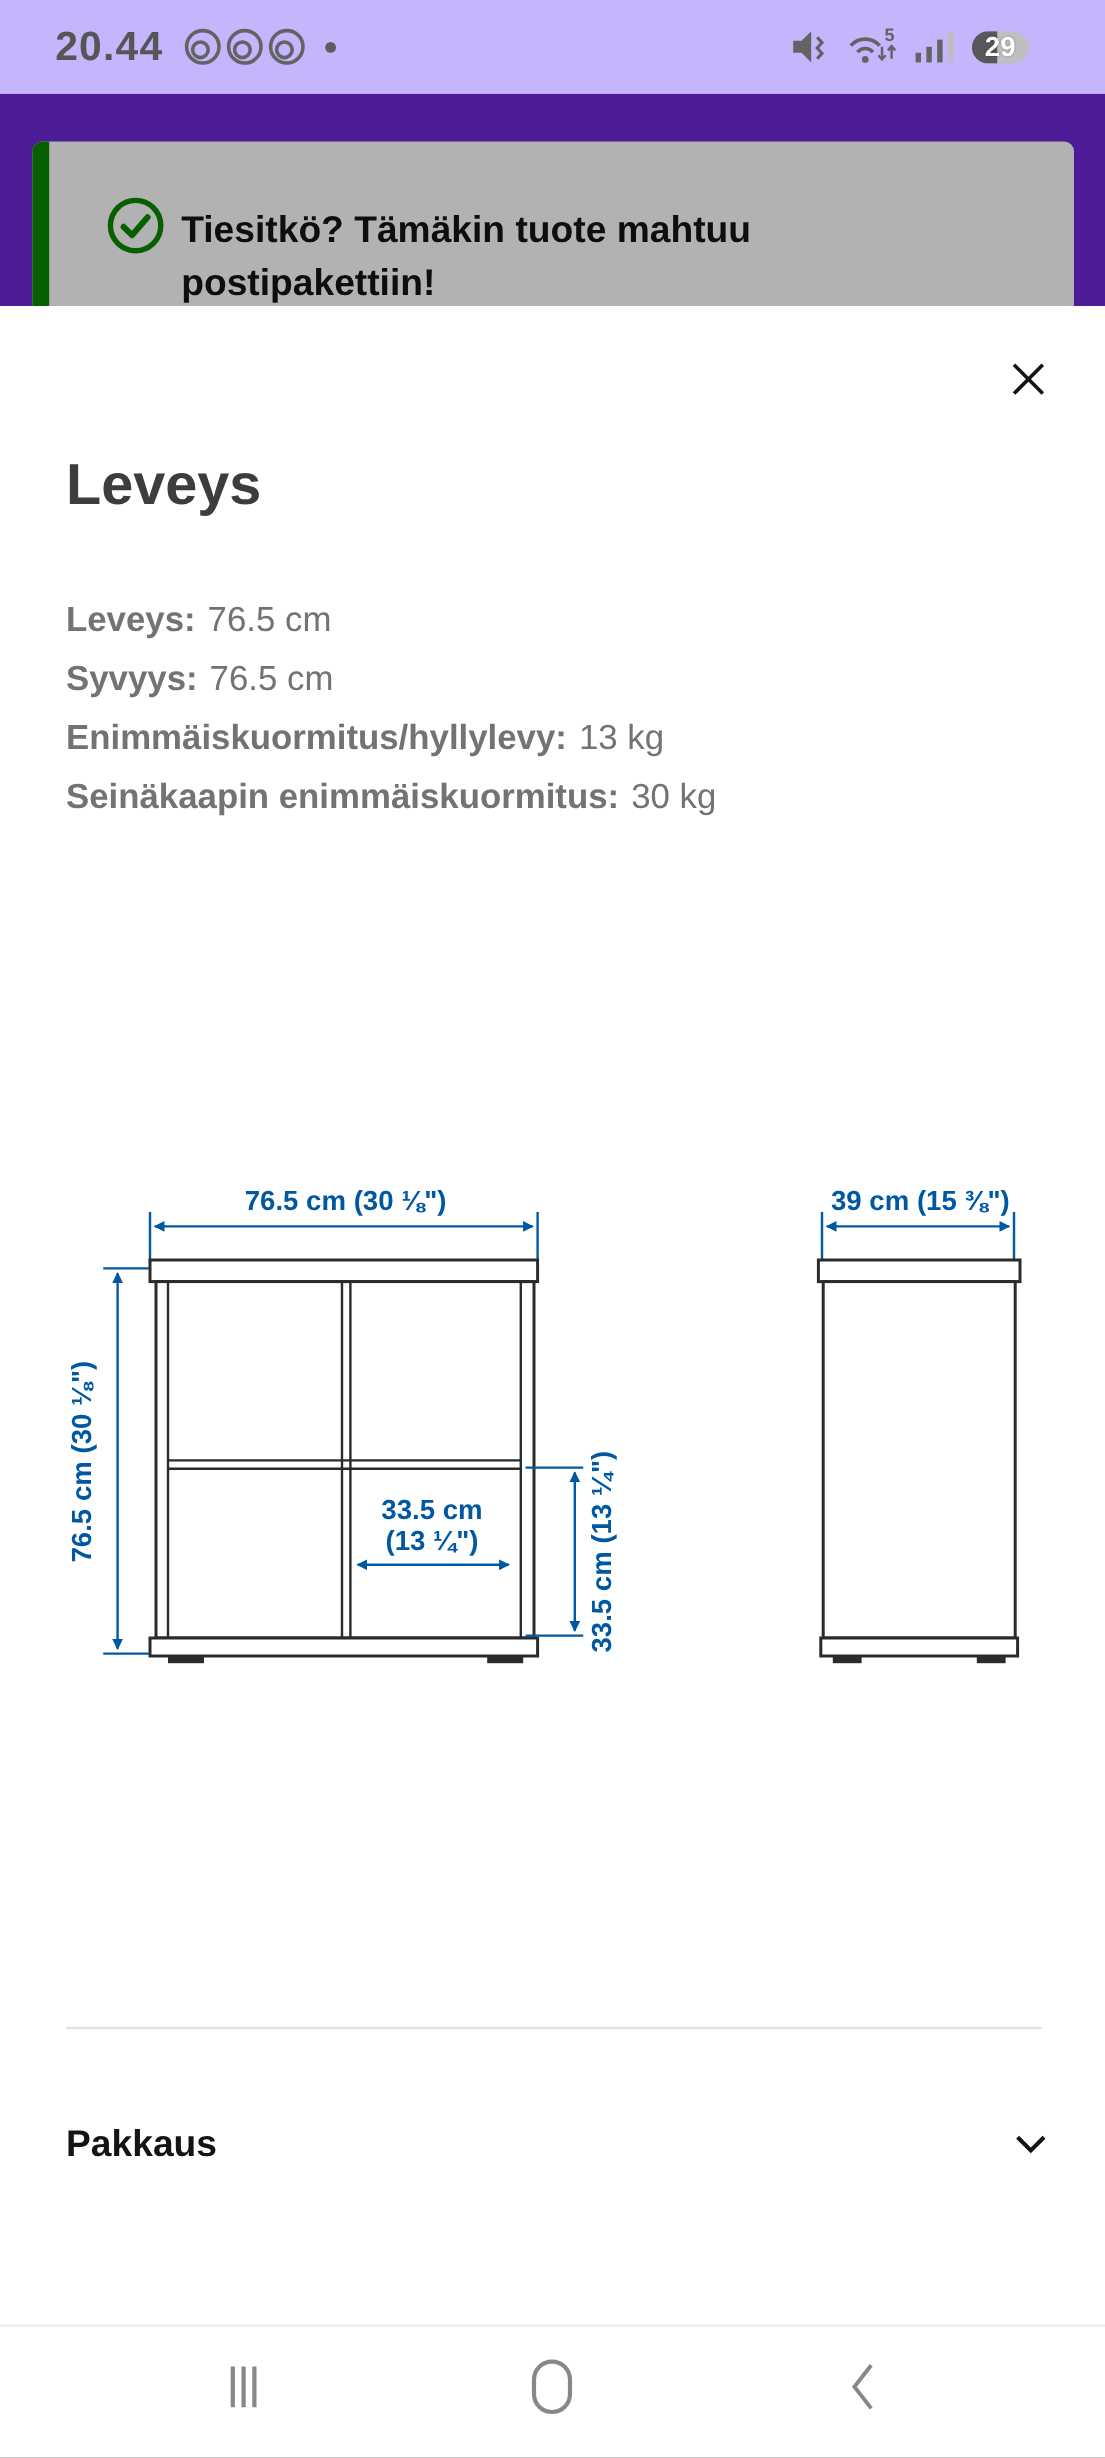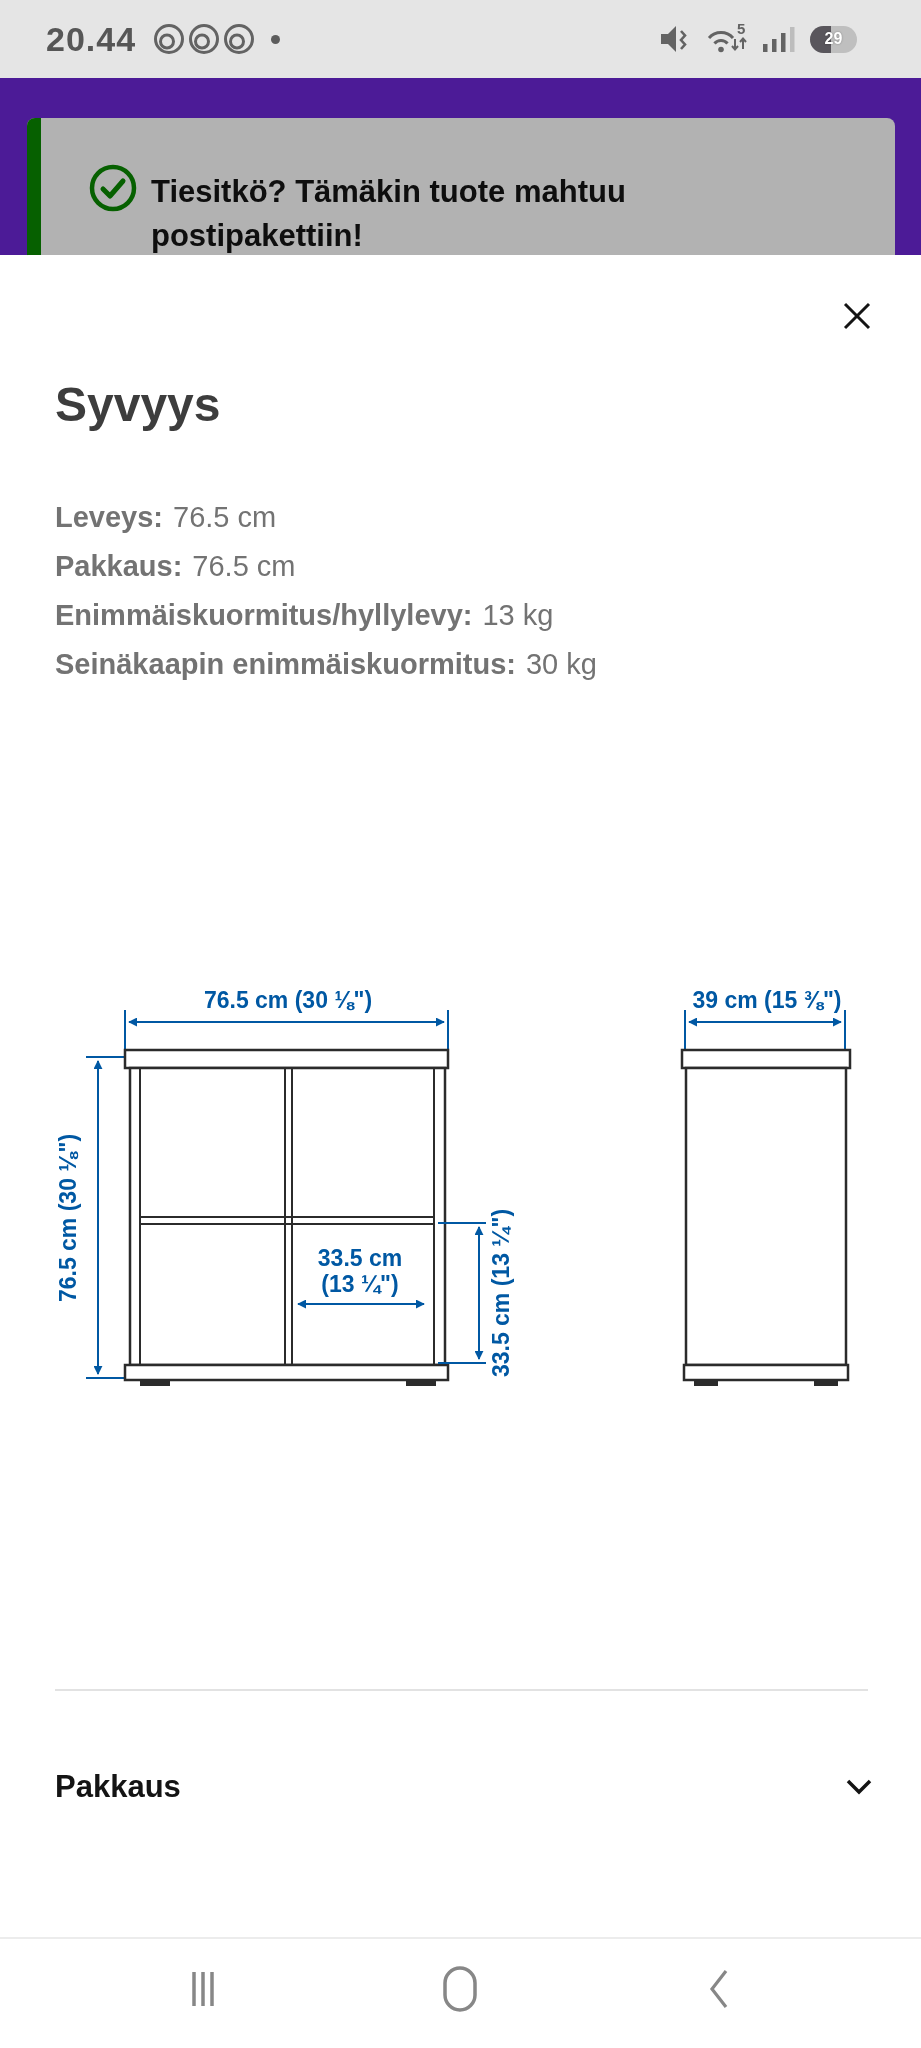--- a/index.html
+++ b/index.html
@@ -12,7 +12,7 @@
   
   .status-bar{
     position:absolute;top:0;left:0;width:100%;height:78px;
-    background:#e5e5e5;display:flex;align-items:center;
+    background:#c4b5fd;display:flex;align-items:center;
     box-sizing:border-box;padding:0 64px 0 46px;z-index:30;
   }
   .time{font-size:34px;font-weight:bold;color:#565656;letter-spacing:1px;margin-right:14px;}

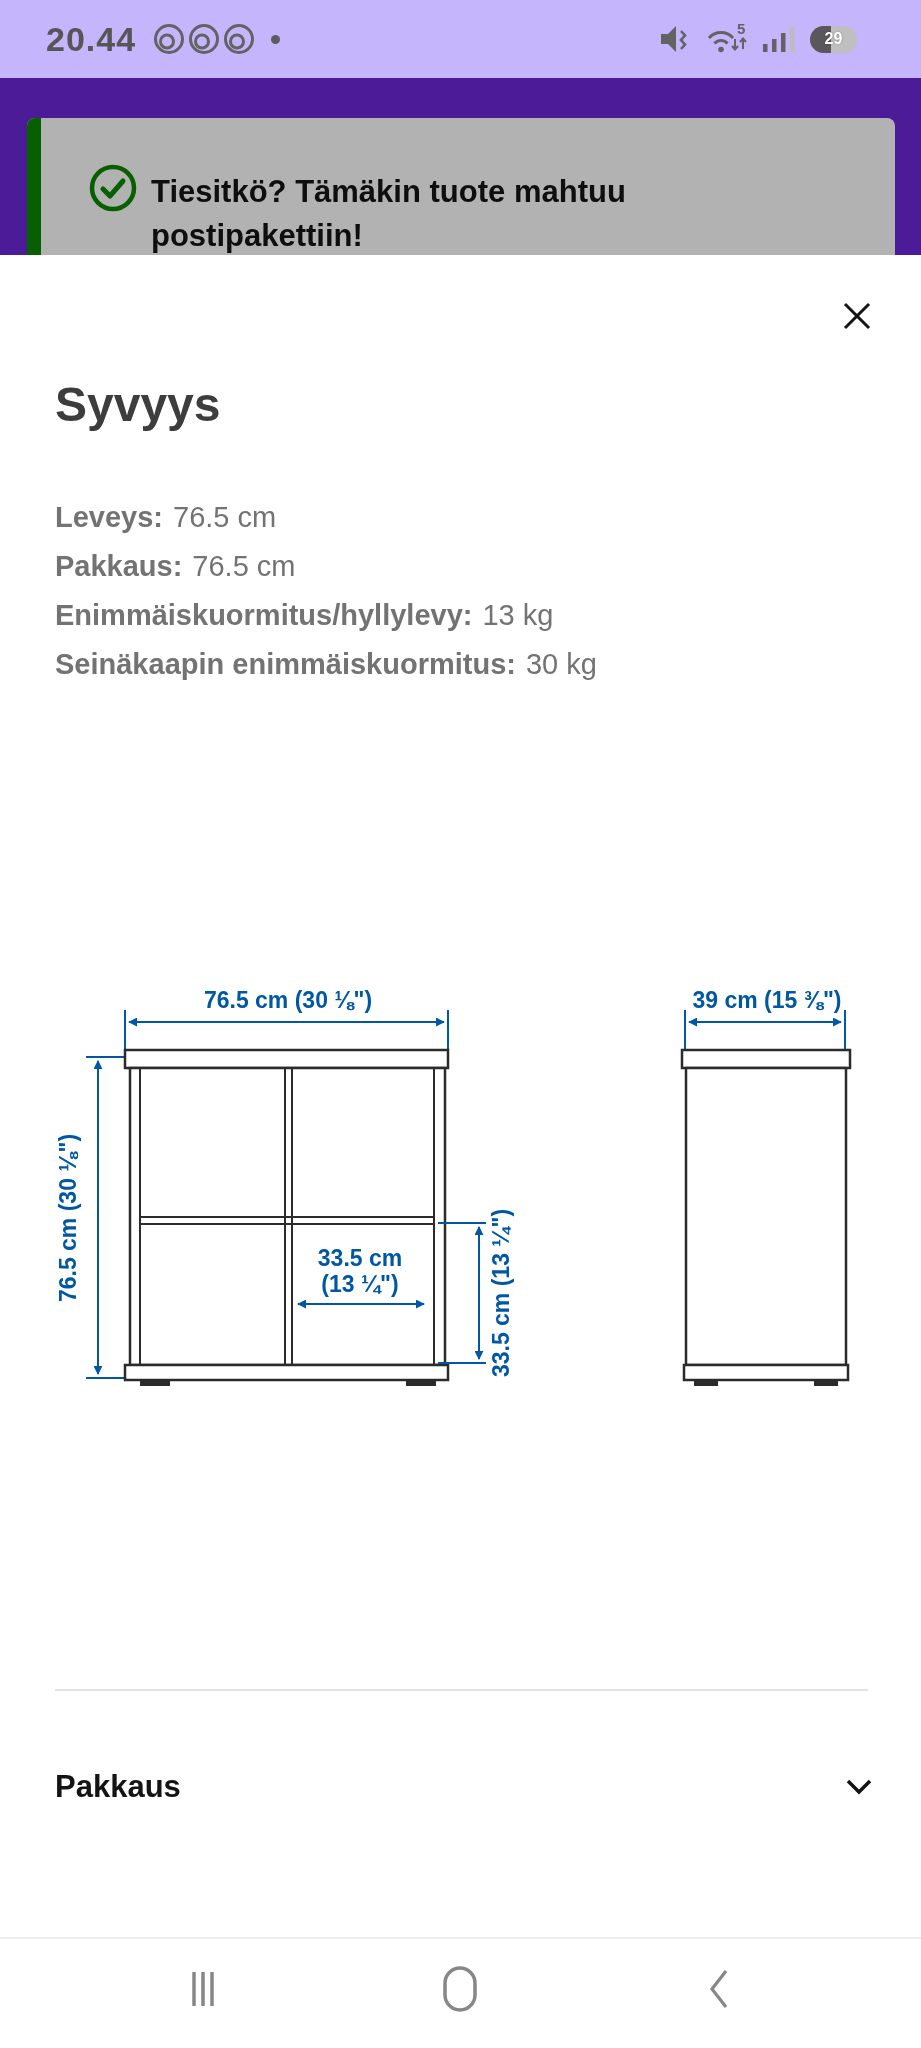--- a/index.html
+++ b/index.html
@@ -27,7 +27,7 @@
   .battery .fill{position:absolute;left:0;top:0;bottom:0;width:45%;background:#59565c;}
   .battery .pct{
     position:absolute;inset:0;display:flex;align-items:center;justify-content:center;
-    color:#fff;font-size:16px;font-weight:bold;text-shadow:0 0 2px rgba(0,0,0,.35);
+    color:#fff;font-size:23px;font-weight:bold;text-shadow:0 0 2px rgba(0,0,0,.35);
   }
   
   .page-under{position:absolute;top:78px;left:0;width:100%;height:177px;background:#6d28d9;z-index:1;}

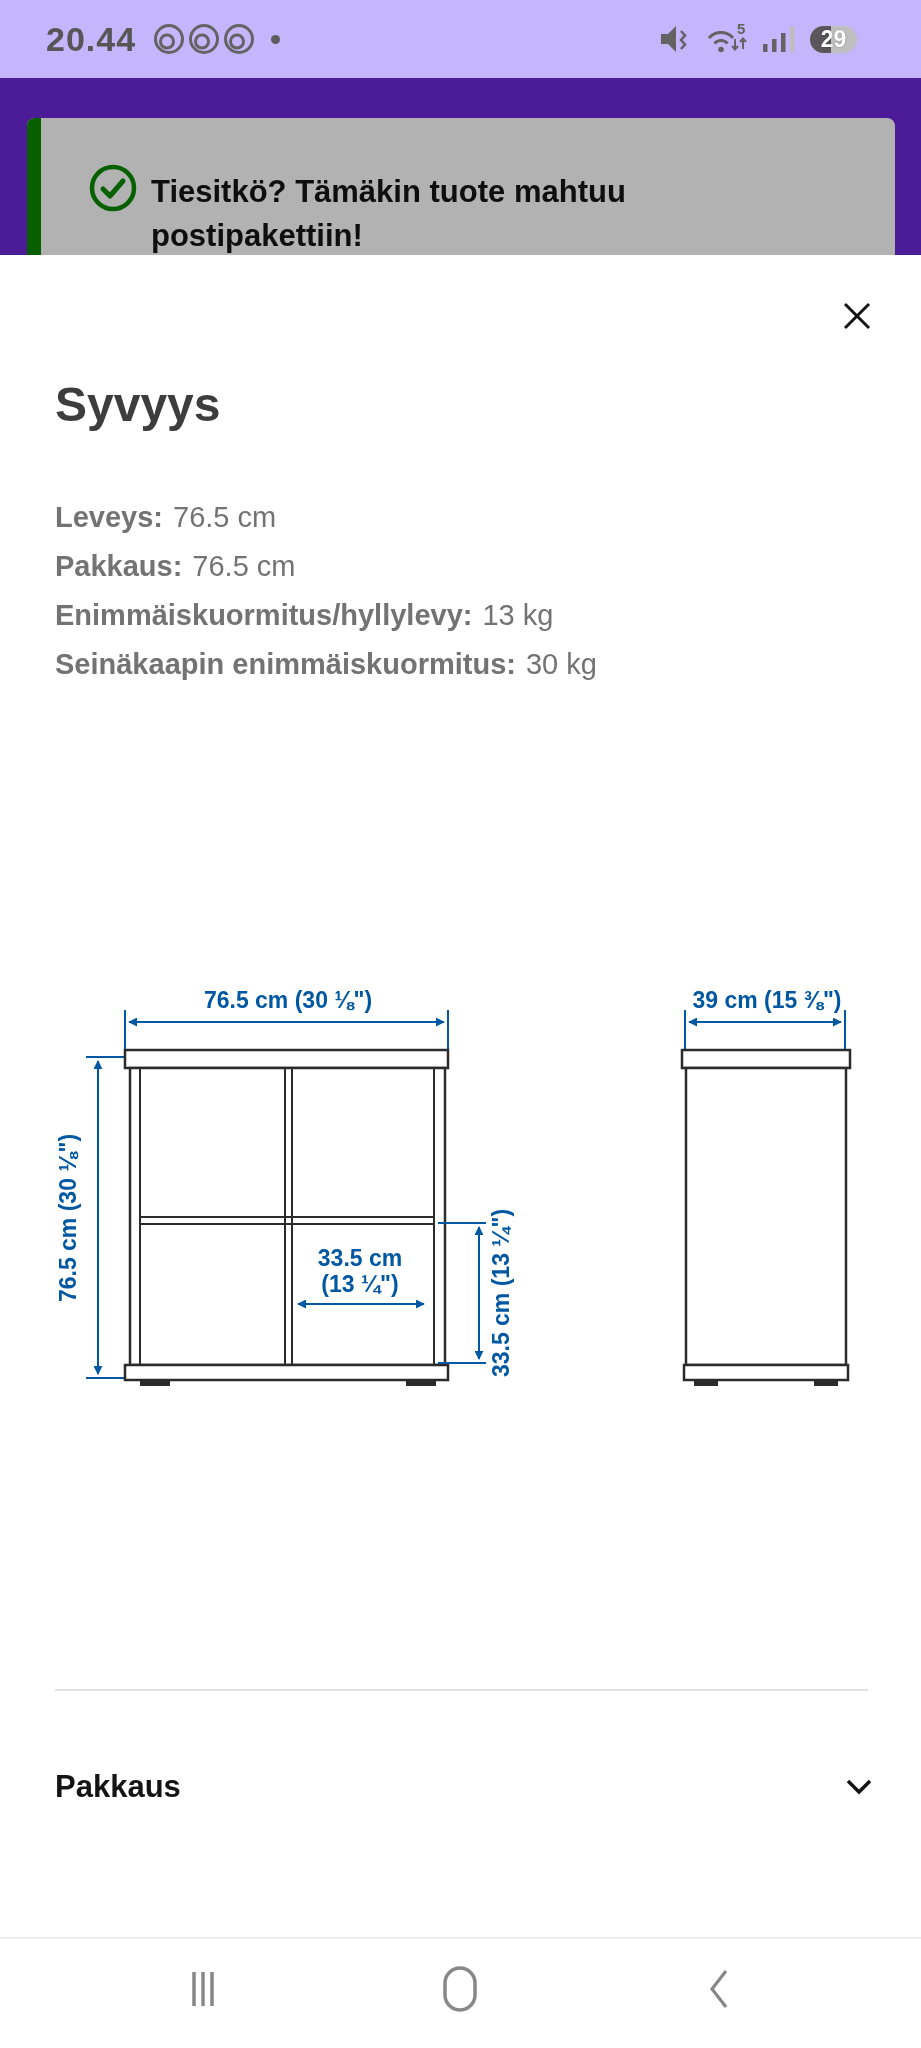--- a/index.html
+++ b/index.html
@@ -153,7 +153,7 @@
       </svg>
     </button>
 
-    <h1 class="sheet-title">Syvyys</h1>
+    <h1 class="sheet-title">Leveys</h1>
 
     <div class="specs">
       <div class="spec-row">

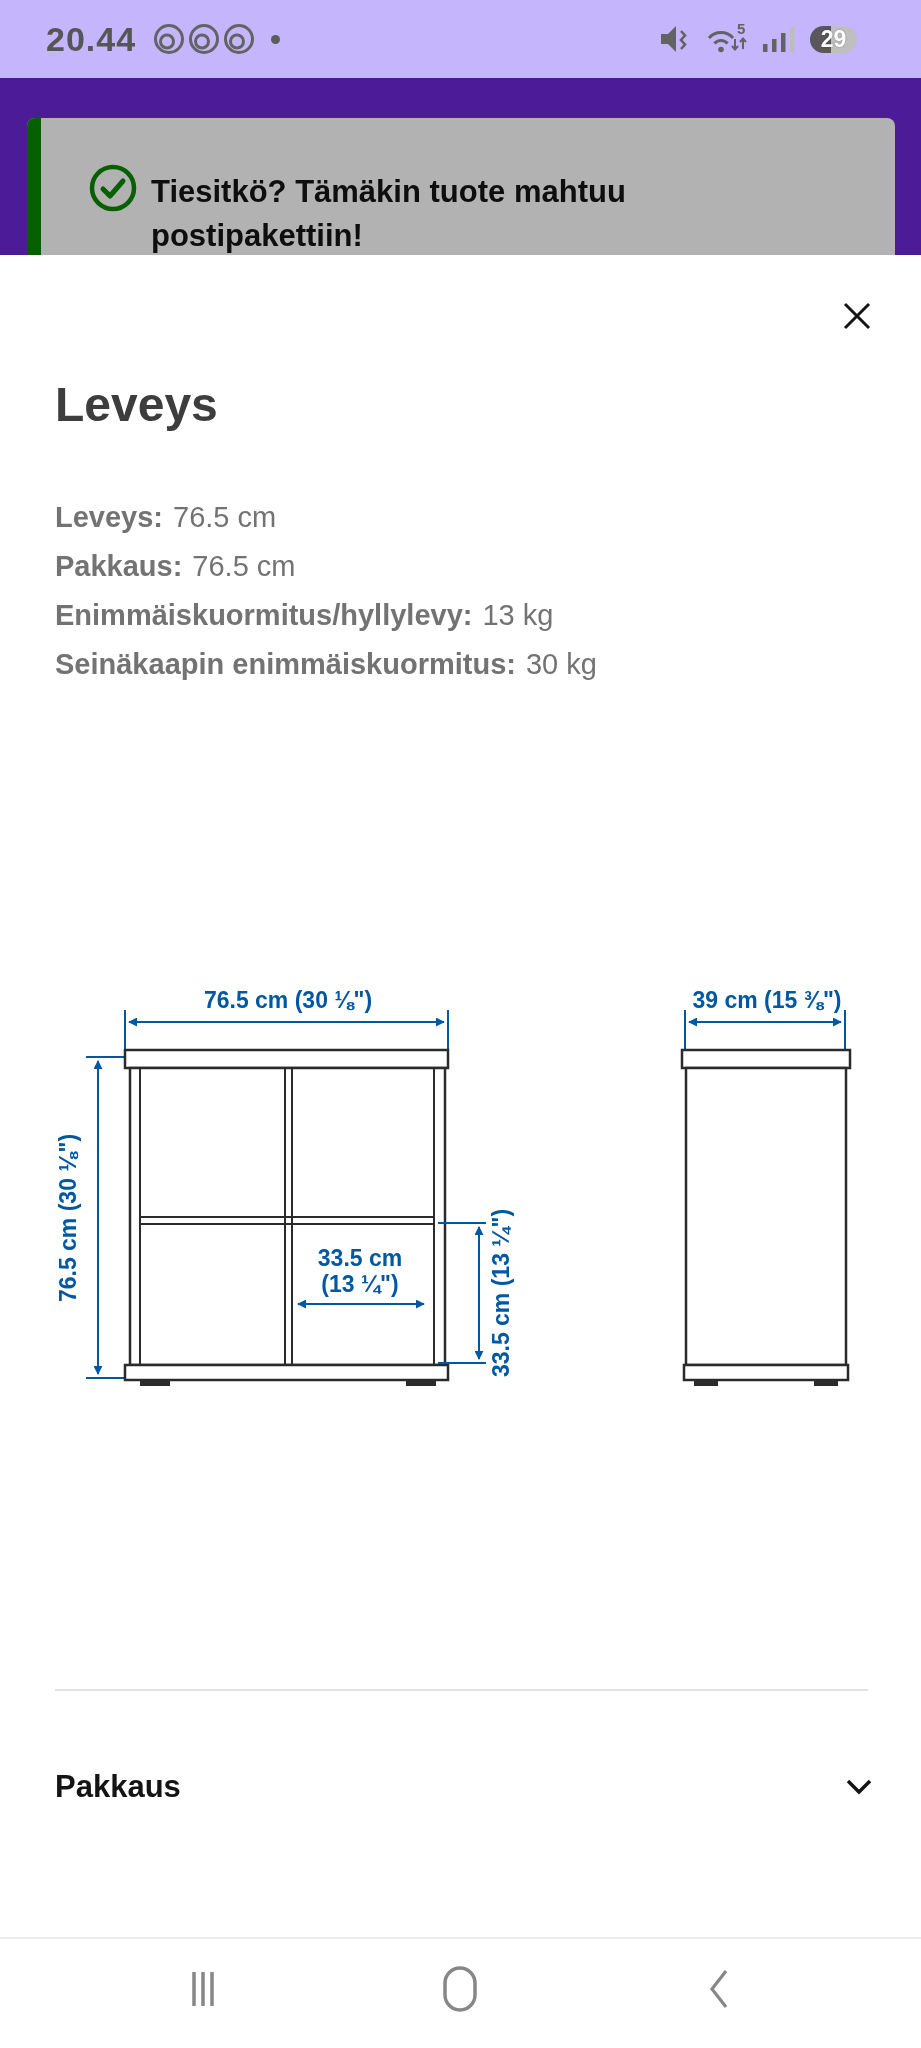--- a/index.html
+++ b/index.html
@@ -160,7 +160,7 @@
         <span class="spec-label">Leveys:</span><span class="spec-value">76.5 cm</span>
       </div>
       <div class="spec-row">
-        <span class="spec-label">Pakkaus:</span><span class="spec-value">76.5 cm</span>
+        <span class="spec-label">Syvyys:</span><span class="spec-value">76.5 cm</span>
       </div>
       <div class="spec-row">
         <span class="spec-label">Enimmäiskuormitus/hyllylevy:</span><span class="spec-value">13 kg</span>

